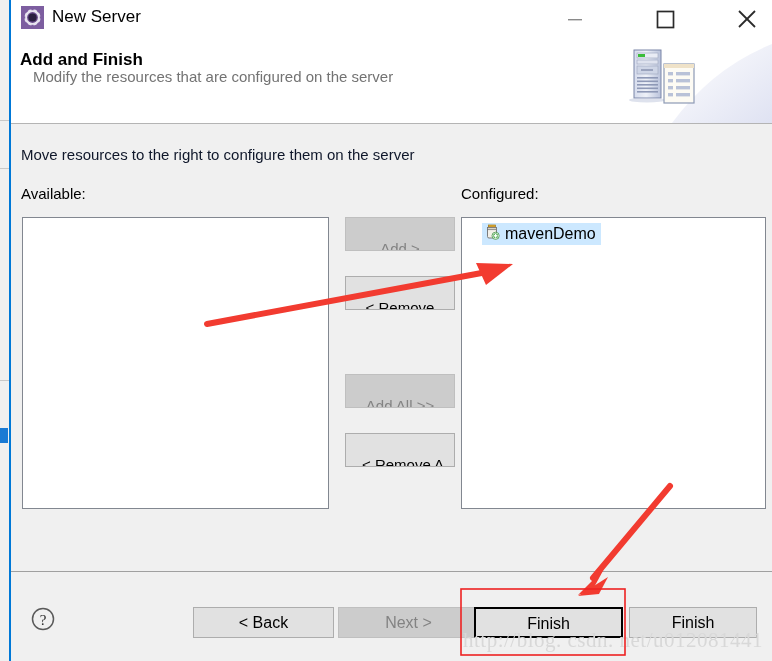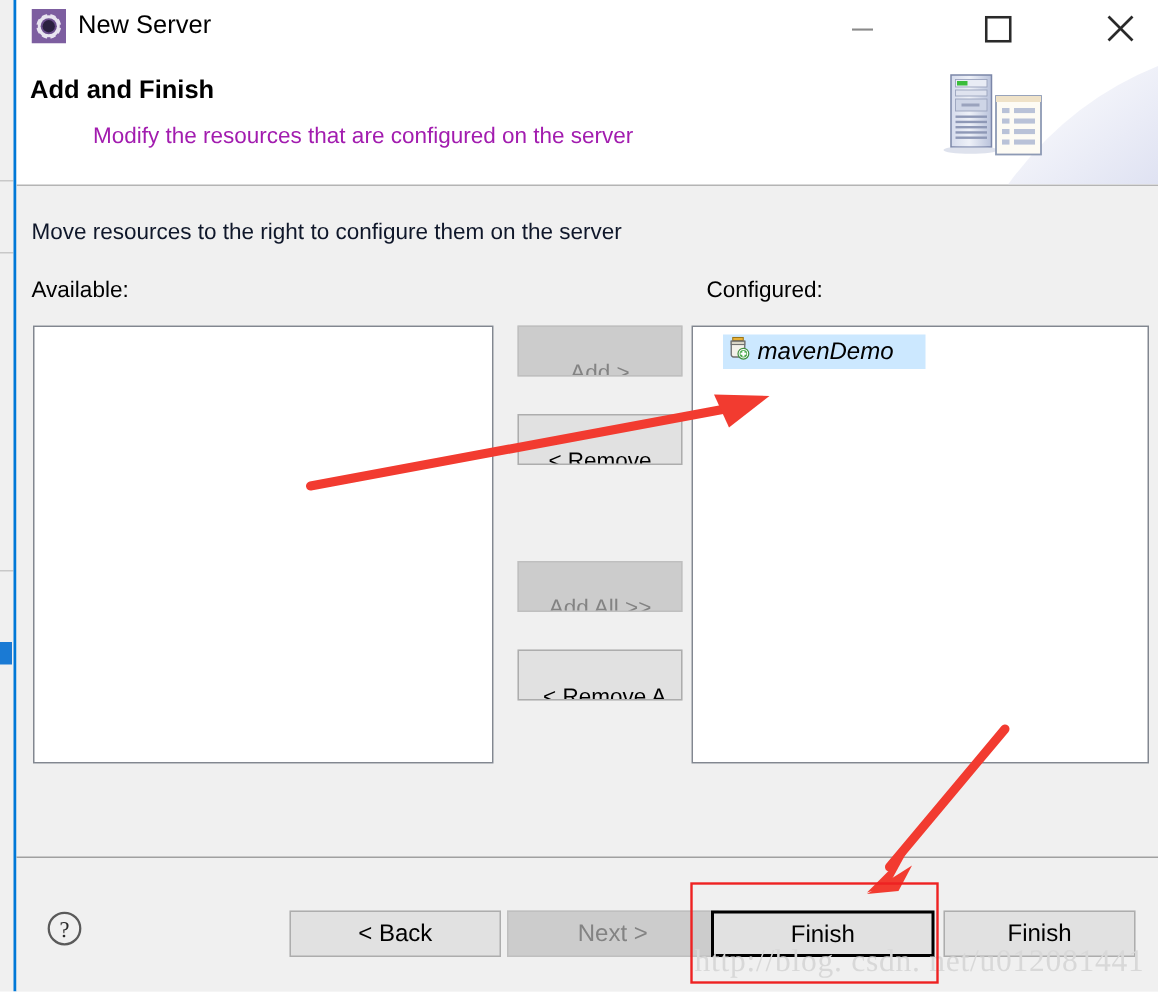--- a/index.html
+++ b/index.html
@@ -123,11 +123,10 @@
   }
   #header-subtitle {
     position: absolute;
-    left: 22px; top: 44px;
+    left: 22px; top: 30px;
     font-size: 15px;
-    color: #a21caf;
-    white-space: nowrap;
-    margin-left: 29px;
+    color: #737373;
+    white-space: nowrap;
   }
   #header-art {
     position: absolute;

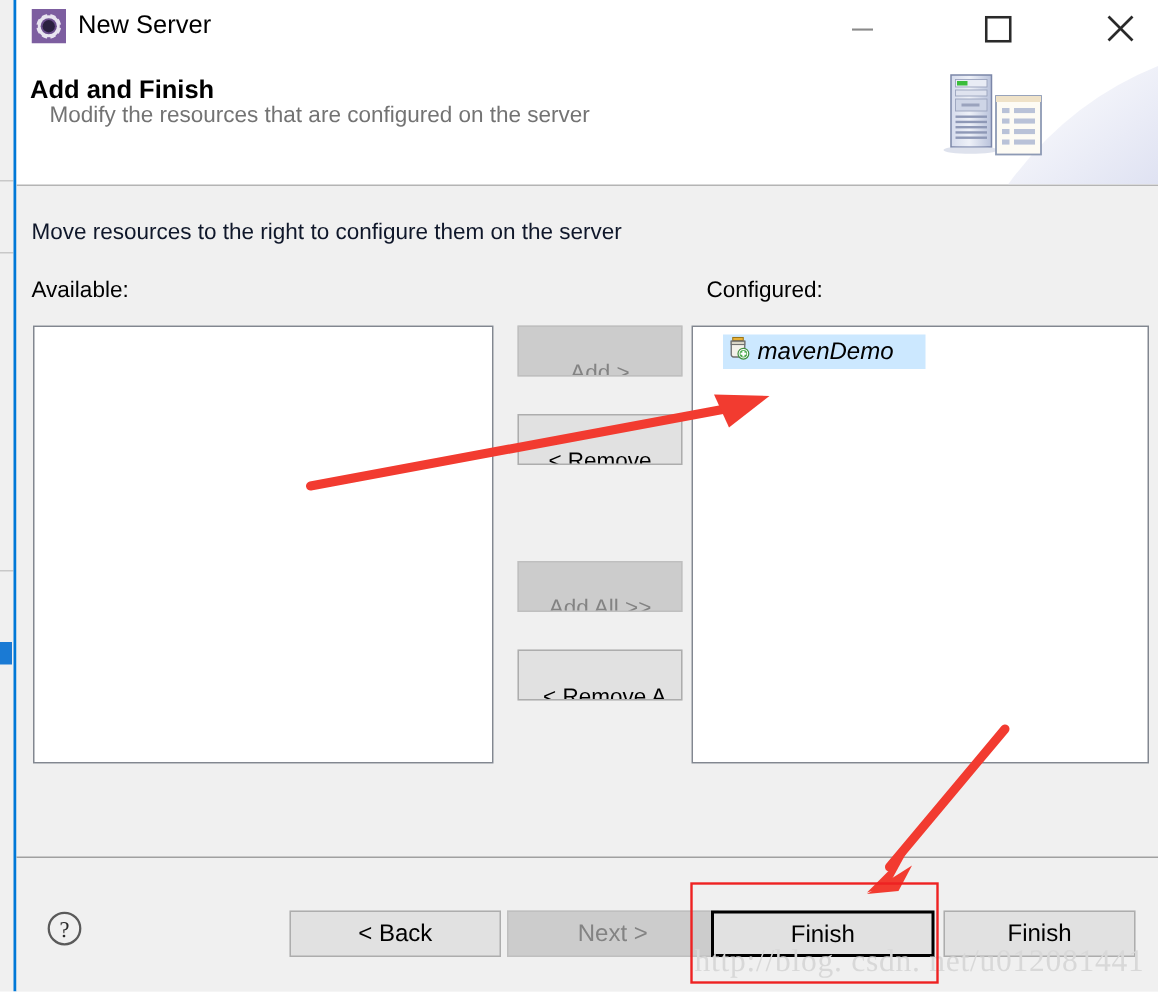--- a/index.html
+++ b/index.html
@@ -157,7 +157,7 @@
     white-space: nowrap;
   }
   #label-available  { left: 10px; }
-  #label-configured { left: 460px; text-align: right; }
+  #label-configured { left: 450px; text-align: right; }
 
   .listbox {
     position: absolute;

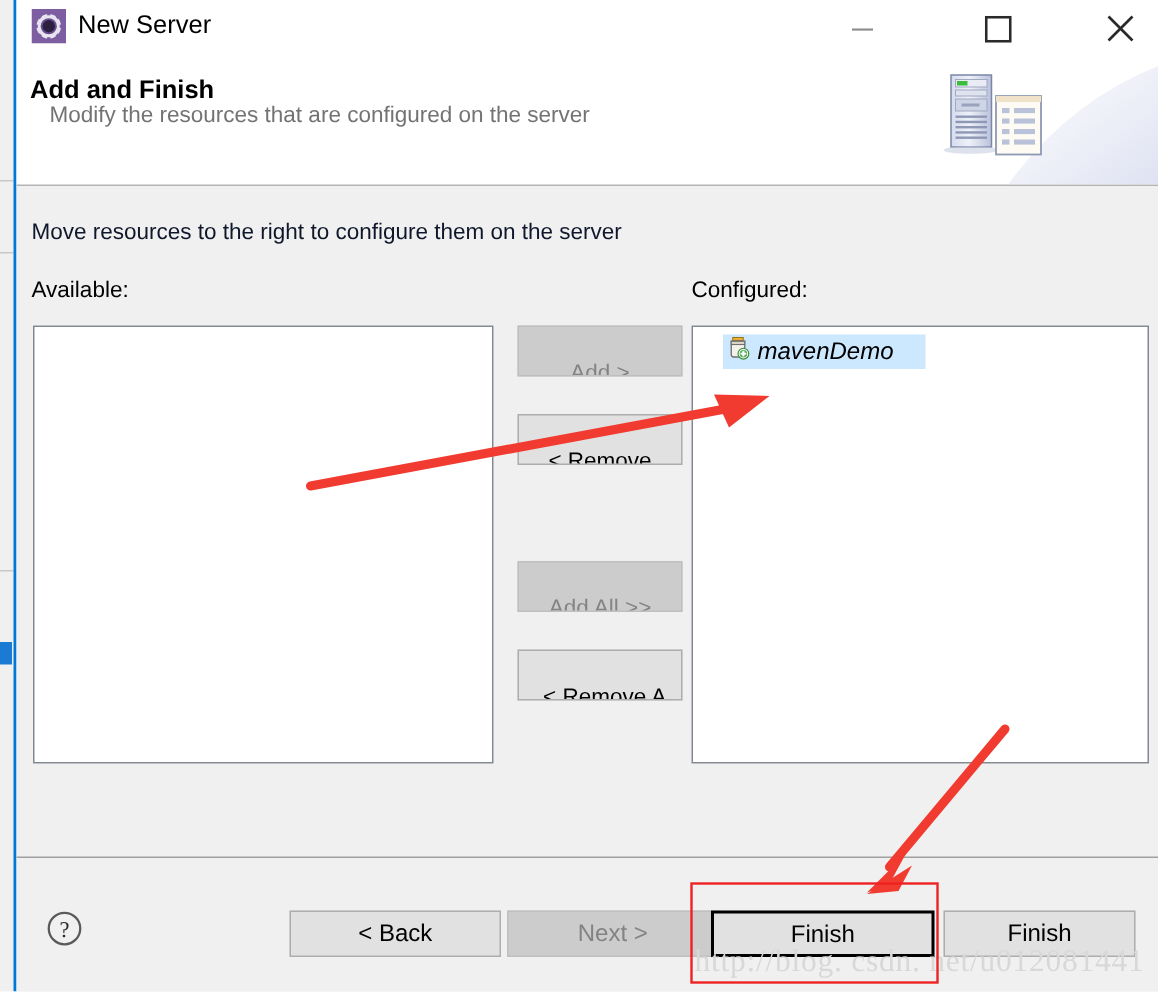--- a/index.html
+++ b/index.html
@@ -178,9 +178,8 @@
     align-items: center;
     gap: 5px;
     background: #cce8ff;
-    padding: 1px 21px 1px 2px;
+    padding: 1px 5px 1px 2px;
     font-size: 16px;
-    font-style: italic;
     color: #000000;
     white-space: nowrap;
   }

